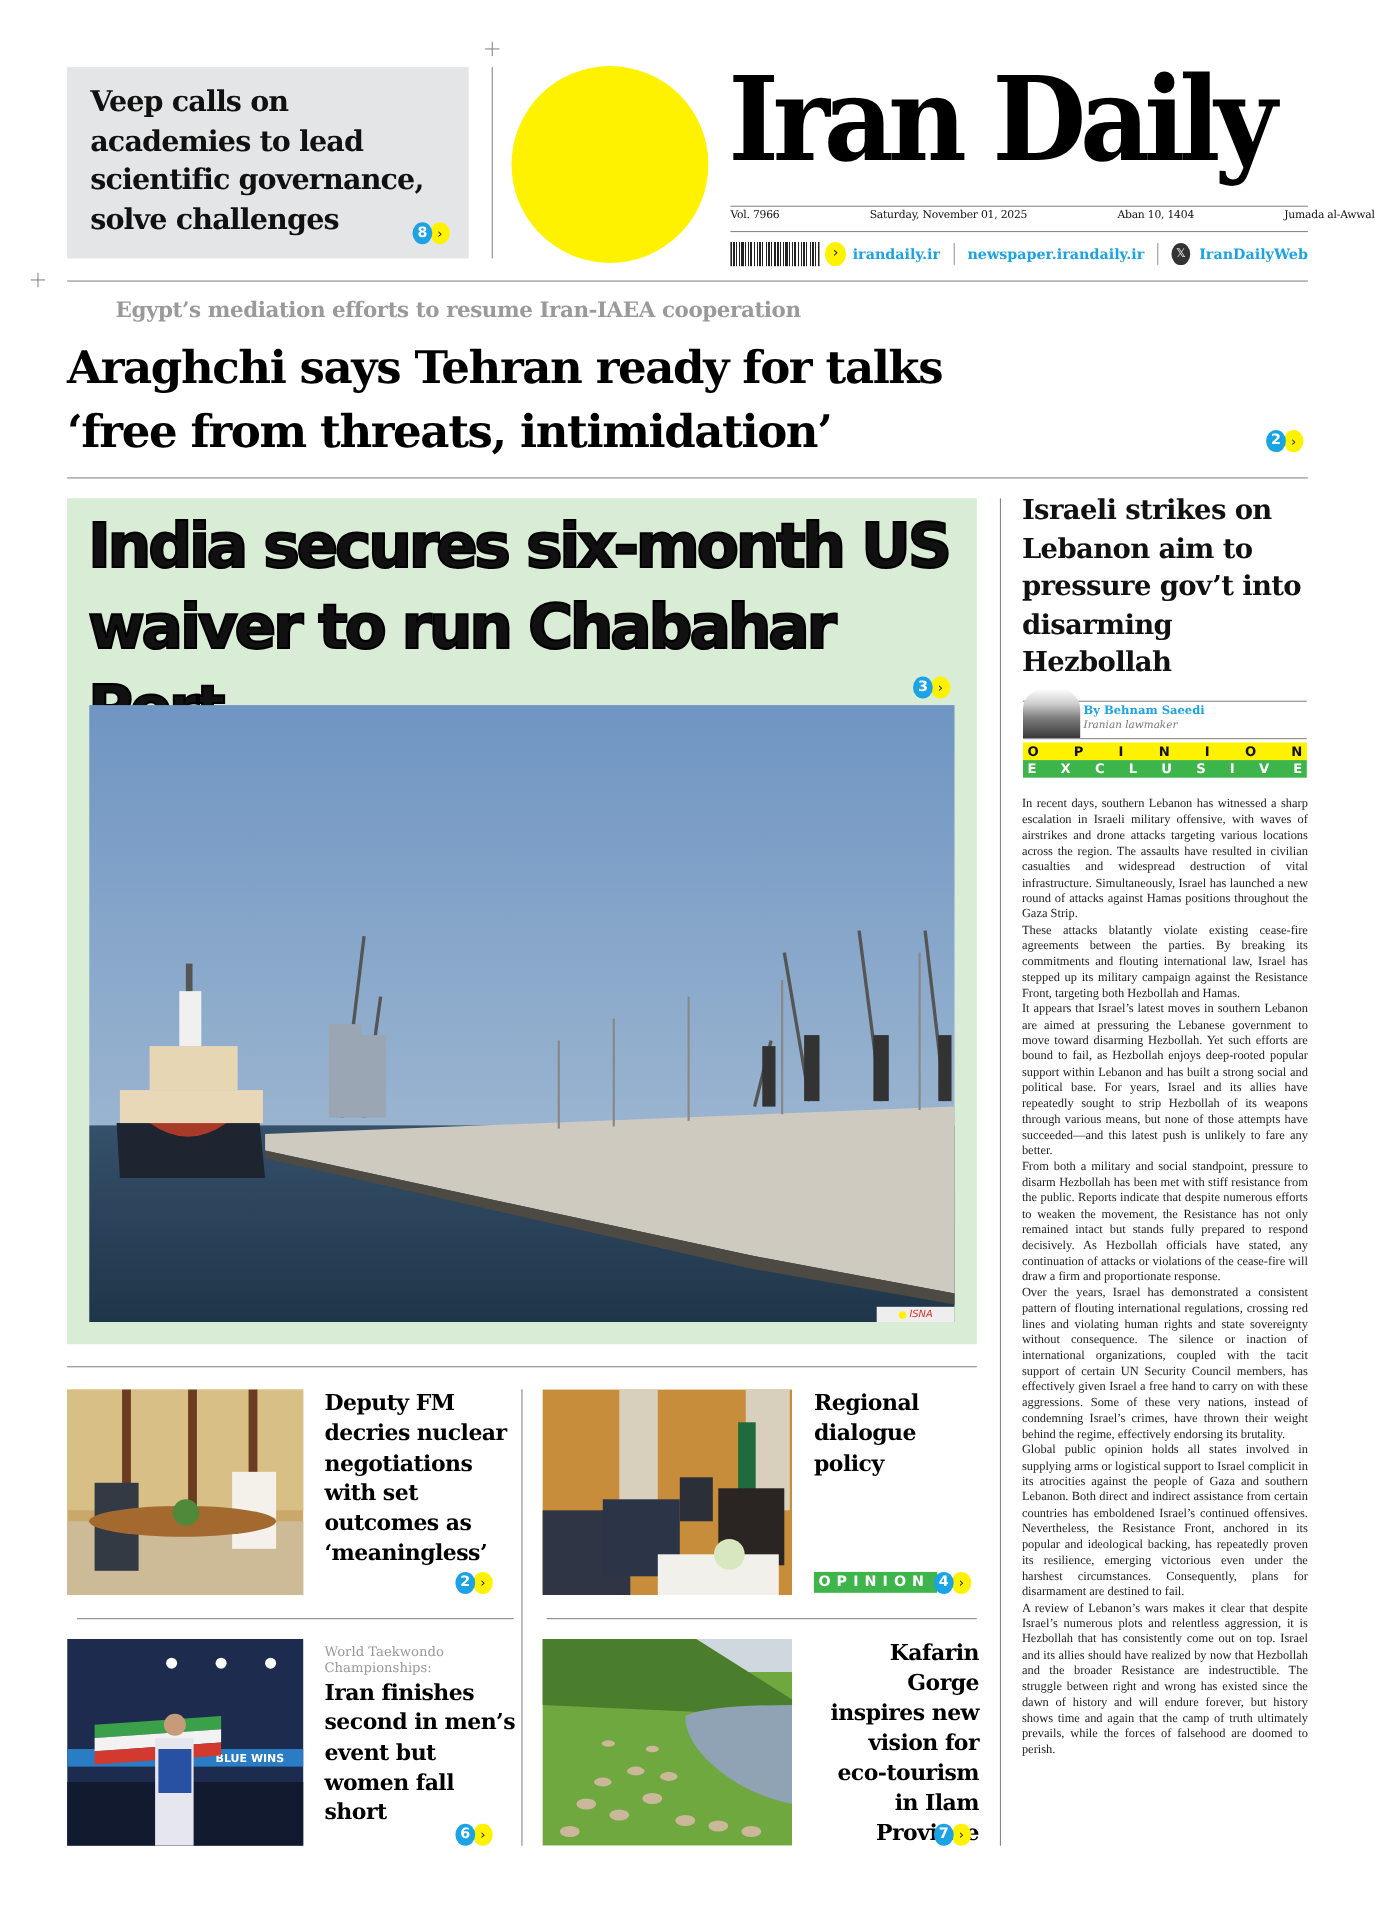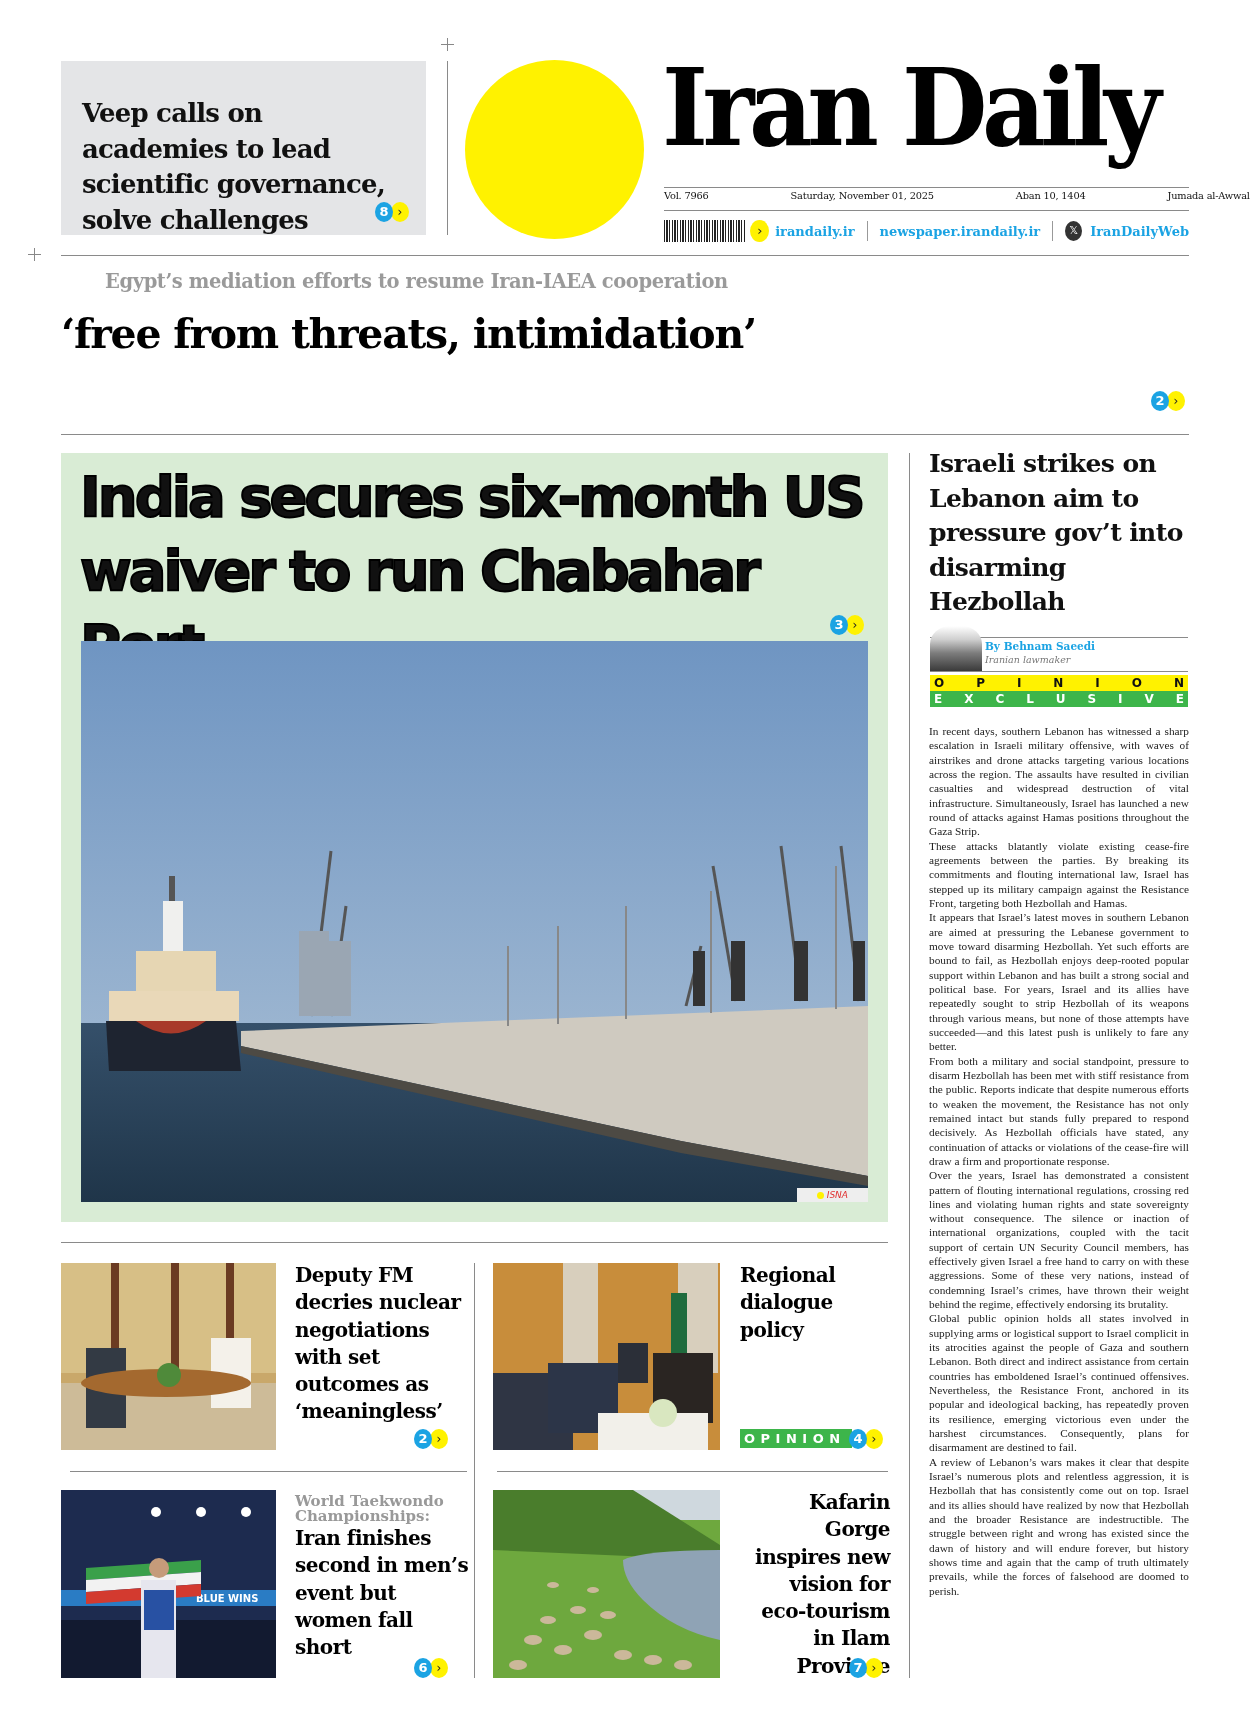--- a/index.html
+++ b/index.html
@@ -6,7 +6,7 @@
   html, body { width: 1250px; height: 1734px; background: #ffffff; overflow: hidden; }
   body { position: relative; font-family: "DejaVu Serif", serif; color: #111; }
   .abs { position: absolute; }
-  .serif-b { font-family: "DejaVu Serif", serif; font-weight: bold; margin-top: 20px; }
+  .serif-b { font-family: "DejaVu Serif", serif; font-weight: bold; }
   .cross { position:absolute; width:13px; height:13px; }
   .cross::before, .cross::after { content:""; position:absolute; background:#888; }
   .cross::before { left:6px; top:0; width:1px; height:13px; }

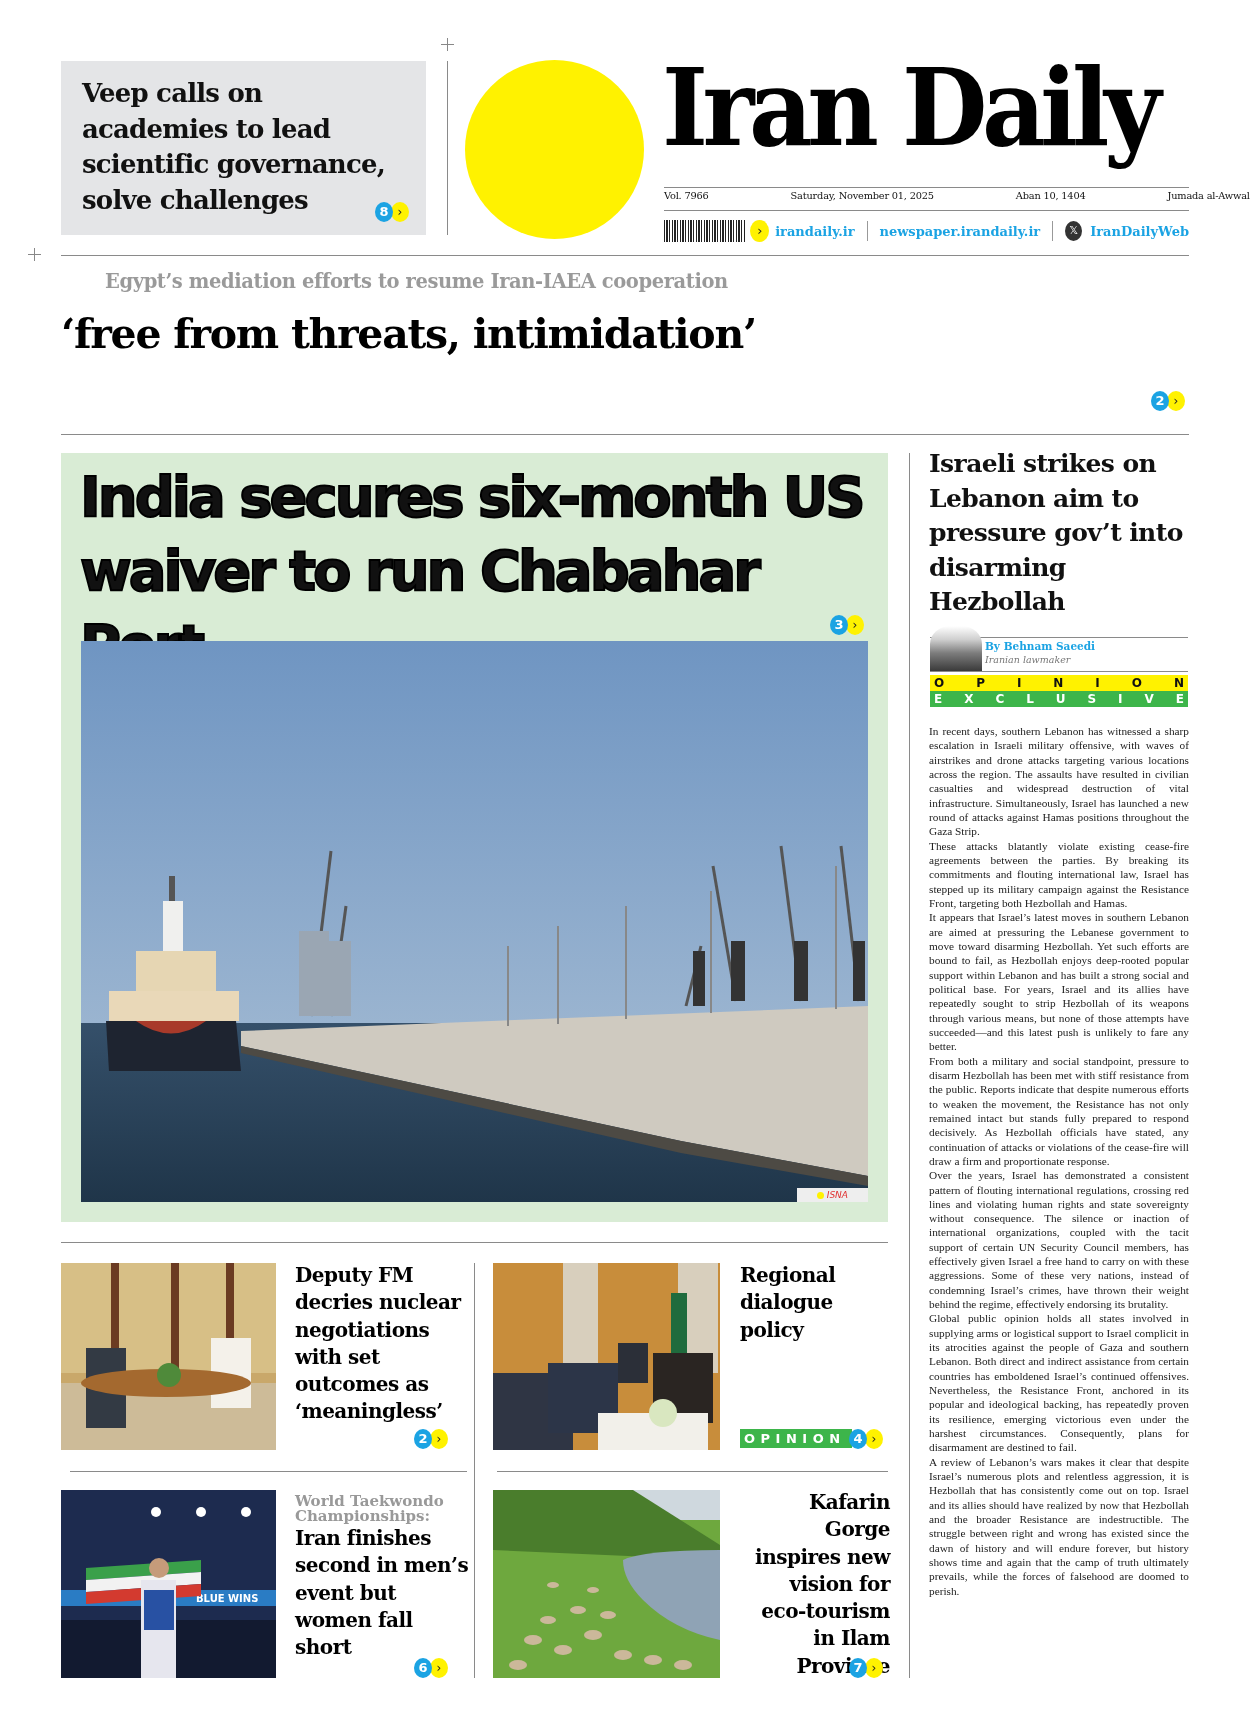--- a/index.html
+++ b/index.html
@@ -106,6 +106,7 @@
 
 <div class="abs kicker">Egypt’s mediation efforts to resume Iran-IAEA cooperation</div>
 <div class="abs lead-title">
+  <div>Araghchi says Tehran ready for talks</div>
   <div>‘free from threats, intimidation’</div>
 </div>
 <div class="pref" style="left:1151px;top:391px;">

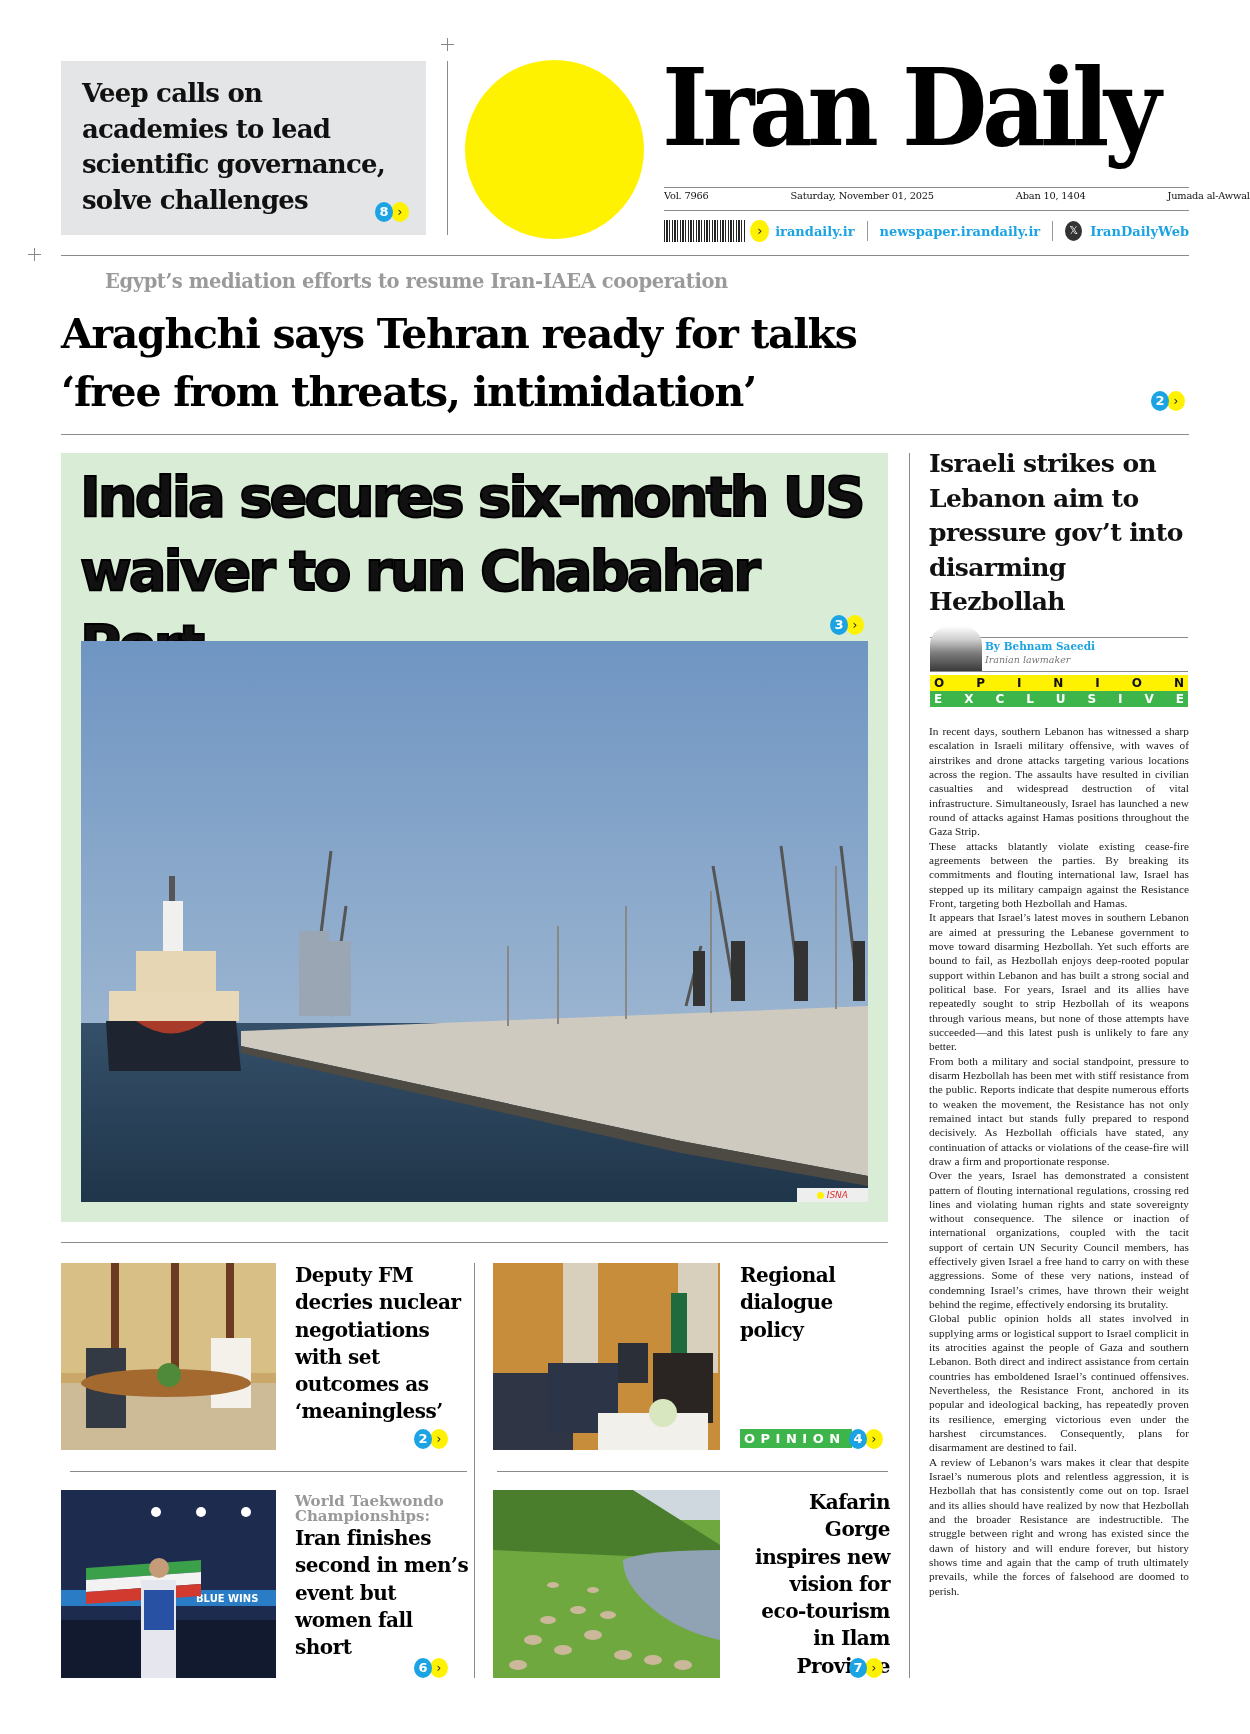--- a/index.html
+++ b/index.html
@@ -58,7 +58,7 @@
   
   .story-img { position:absolute; overflow:hidden; }
   .story-title { position:absolute; font-family:"DejaVu Serif", serif; font-weight:bold; font-size:20px; line-height:27.3px; letter-spacing:-0.5px; color:#000; }
-  .story-kicker { position:absolute; font-family:"DejaVu Serif", serif; font-weight:bold; font-size:15px; line-height:15px; color:#999; }
+  .story-kicker { position:absolute; font-family:"DejaVu Serif", serif; font-weight:normal; font-size:12px; line-height:15px; color:#999; }
   .opinion-tag { position:absolute; background:#3db54a; color:#fff; font-family:"DejaVu Sans", sans-serif; font-weight:bold; font-size:13px; letter-spacing:5.5px; height:19px; line-height:19px; padding-left:4px; }
 </style>
 </head>

